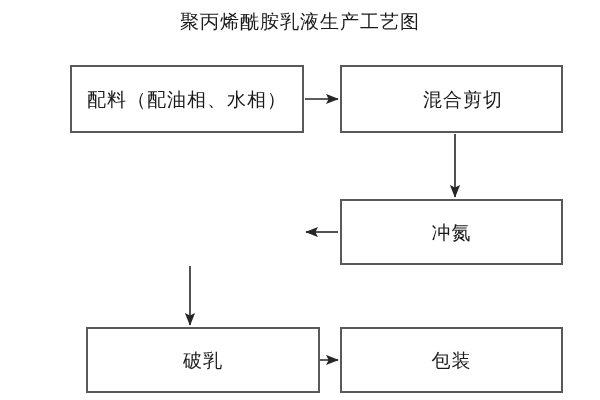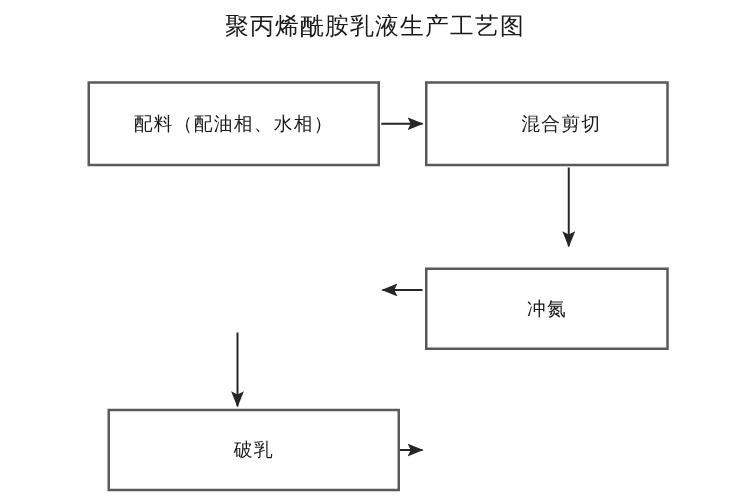--- a/index.html
+++ b/index.html
@@ -45,7 +45,7 @@
     text-align: center;
   }
   .node-label {
-    font-size: 15px;
+    font-size: 19px;
     line-height: 24px;
     letter-spacing: 1px;
     color: #1a1a1a;

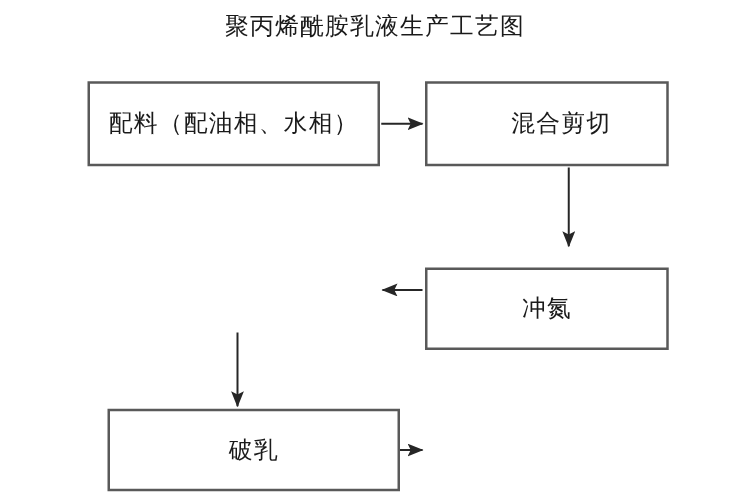--- a/index.html
+++ b/index.html
@@ -53,7 +53,7 @@
   }
   
   #node-ingredients { left: 70px;  top: 65px;  width: 234px; height: 68px; }
-  #node-mixshear    { left: 340px; top: 65px;  width: 195px; height: 68px; padding-left: 23px; }
+  #node-mixshear    { left: 340px; top: 65px;  width: 223px; height: 68px; padding-left: 23px; }
   #node-initpoly    { left: 70px;  top: 199px; width: 234px; height: 66px; }
   #node-nitrogen    { left: 340px; top: 214px; width: 195px; height: 66px; }
   #node-demulsify   { left: 70px;  top: 327px; width: 234px; height: 66px; margin-left: 16px; }

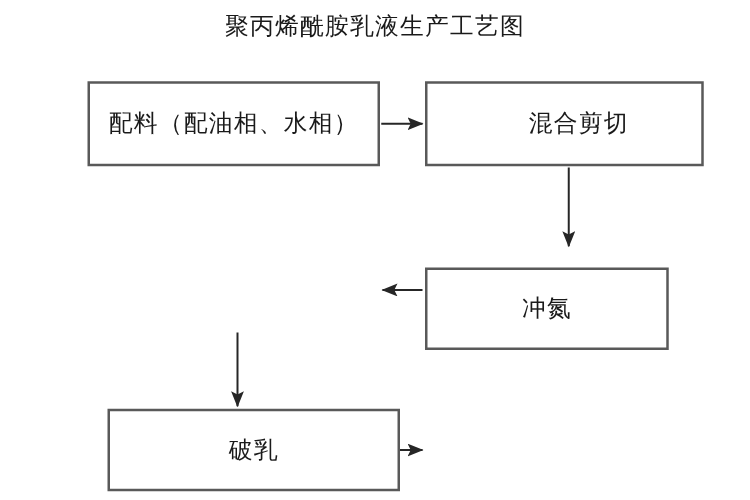--- a/index.html
+++ b/index.html
@@ -55,7 +55,7 @@
   #node-ingredients { left: 70px;  top: 65px;  width: 234px; height: 68px; }
   #node-mixshear    { left: 340px; top: 65px;  width: 223px; height: 68px; padding-left: 23px; }
   #node-initpoly    { left: 70px;  top: 199px; width: 234px; height: 66px; }
-  #node-nitrogen    { left: 340px; top: 214px; width: 195px; height: 66px; }
+  #node-nitrogen    { left: 340px; top: 199px; width: 223px; height: 66px; }
   #node-demulsify   { left: 70px;  top: 327px; width: 234px; height: 66px; margin-left: 16px; }
   #node-packaging   { left: 340px; top: 327px; width: 223px; height: 66px; }
 

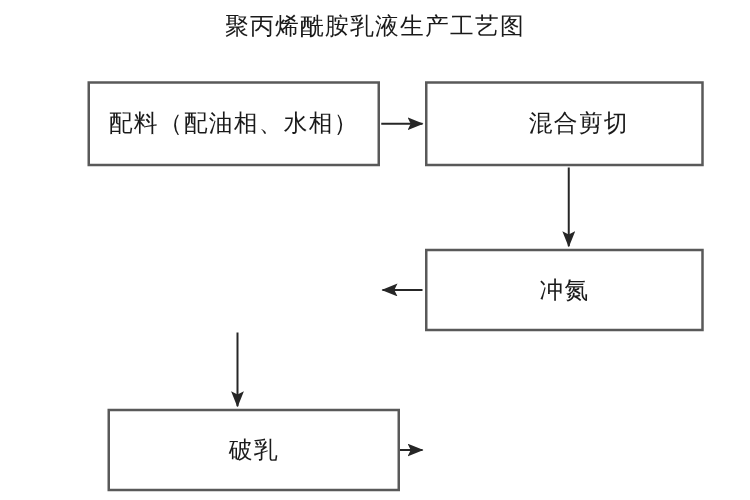--- a/index.html
+++ b/index.html
@@ -115,6 +115,9 @@
     <span class="node-label">破乳</span>
   </div>
 
+  <div class="node-box" id="node-packaging">
+    <span class="node-label">包装</span>
+  </div>
 
 </div>
 

